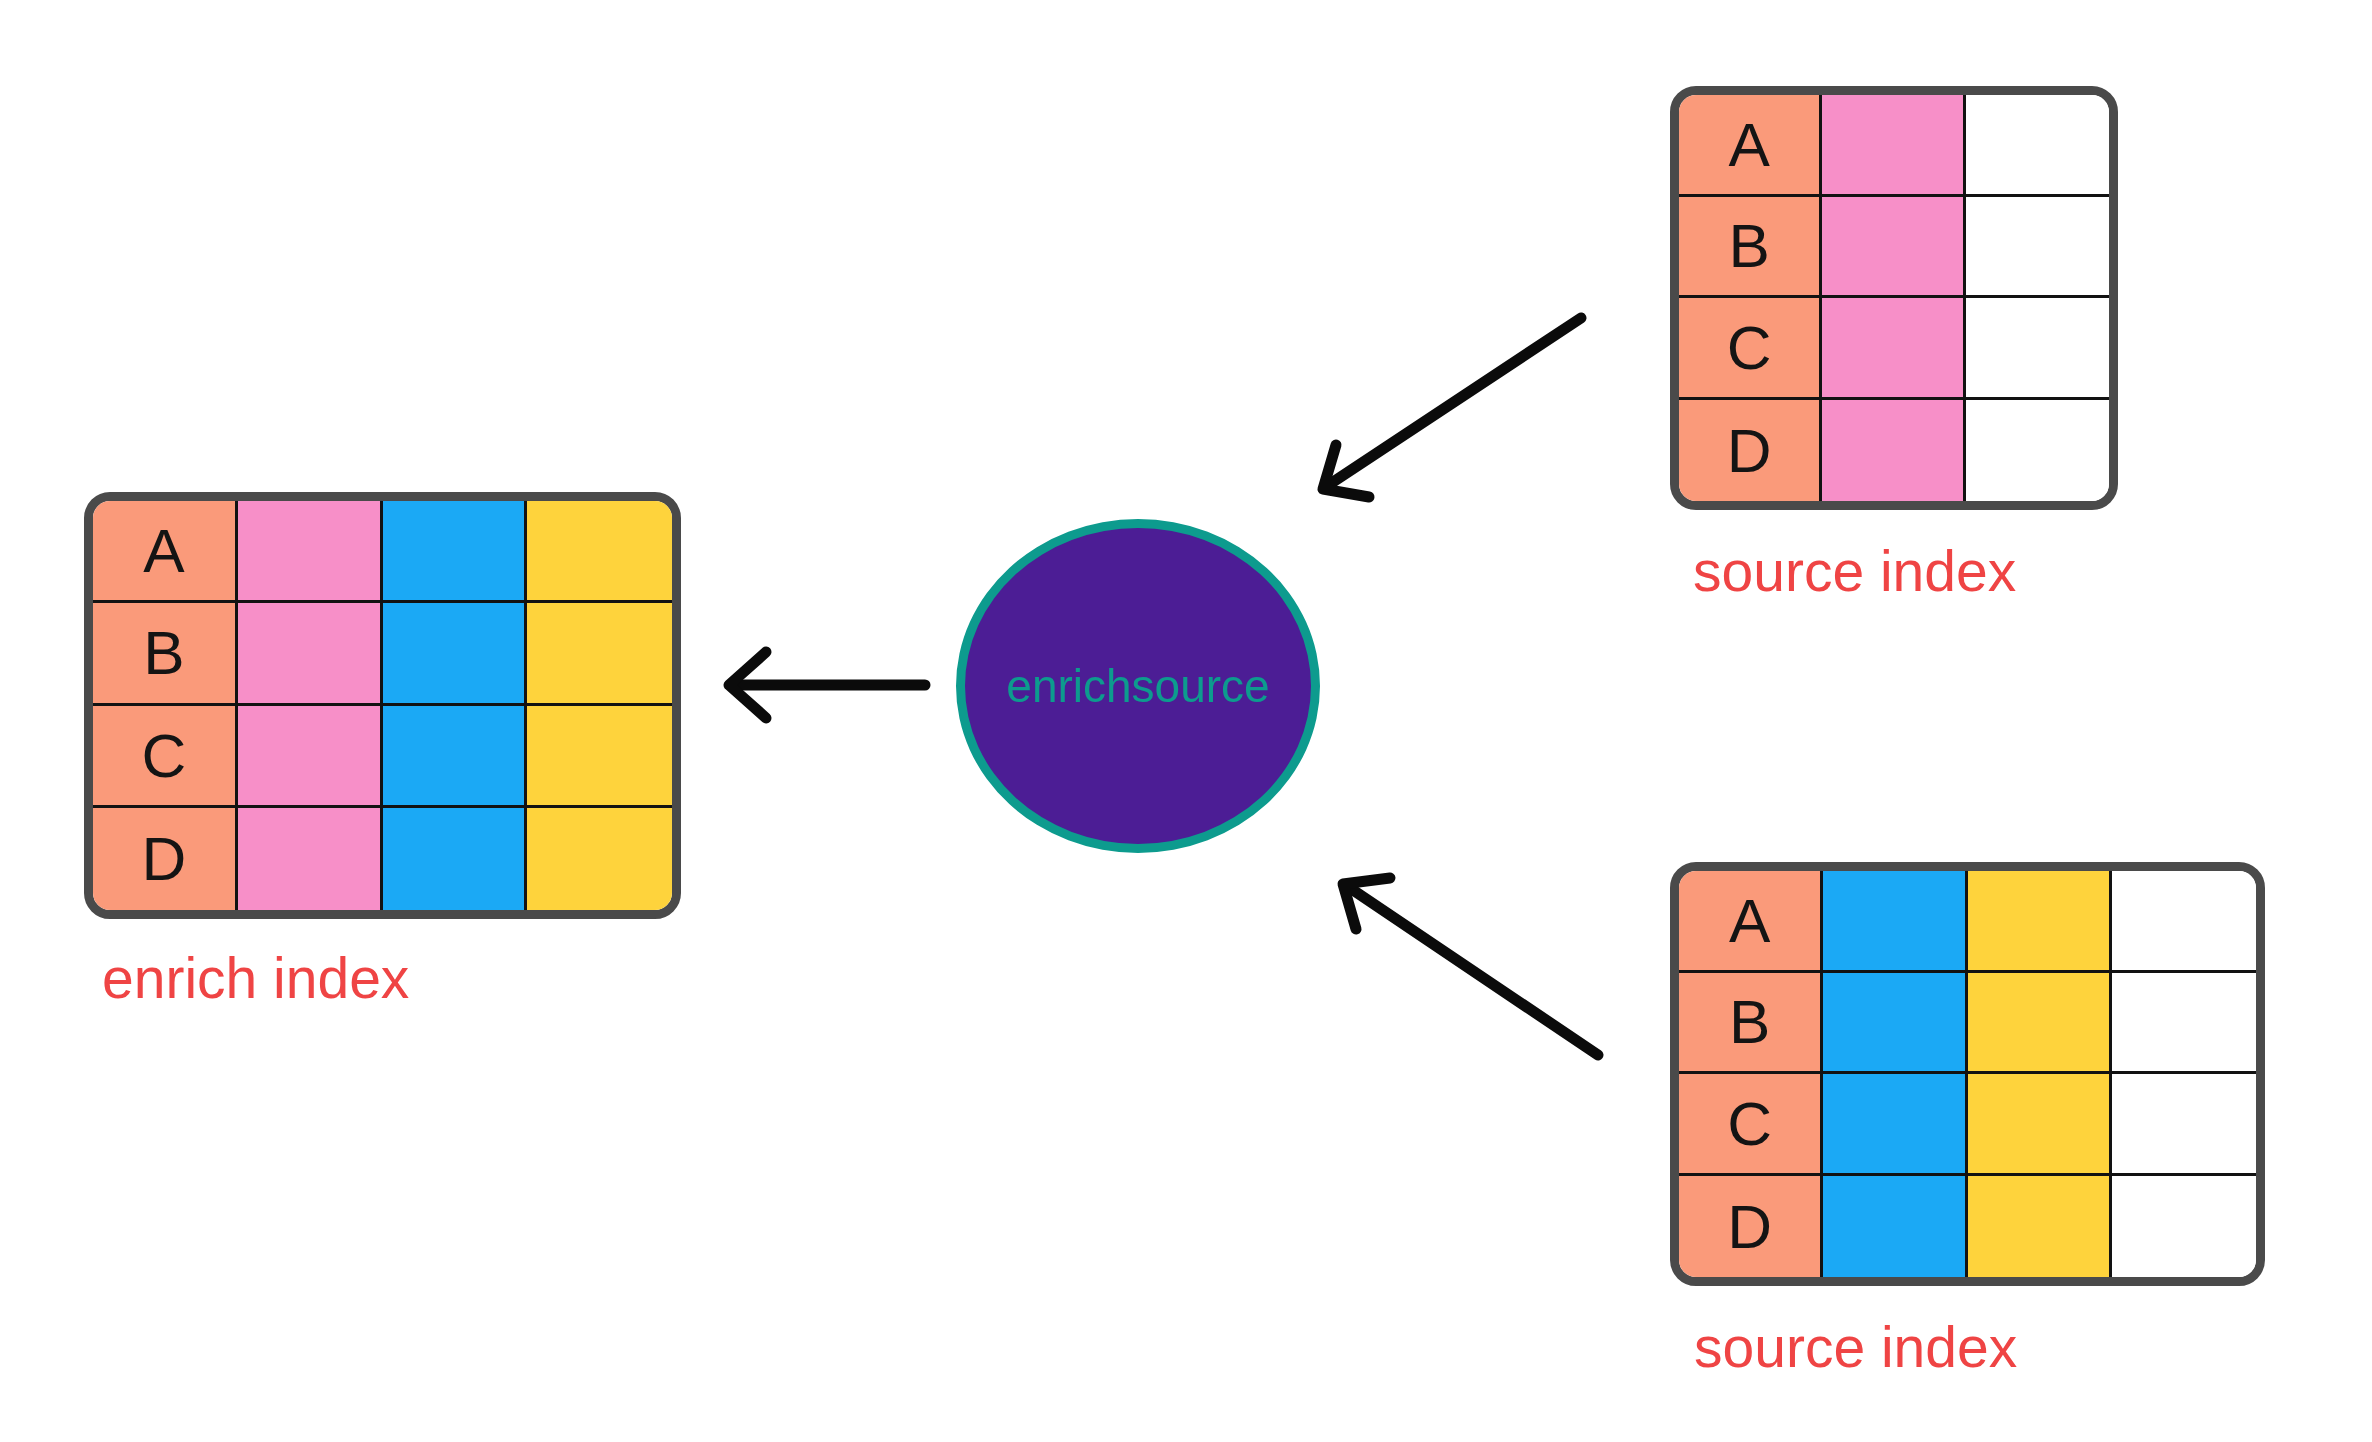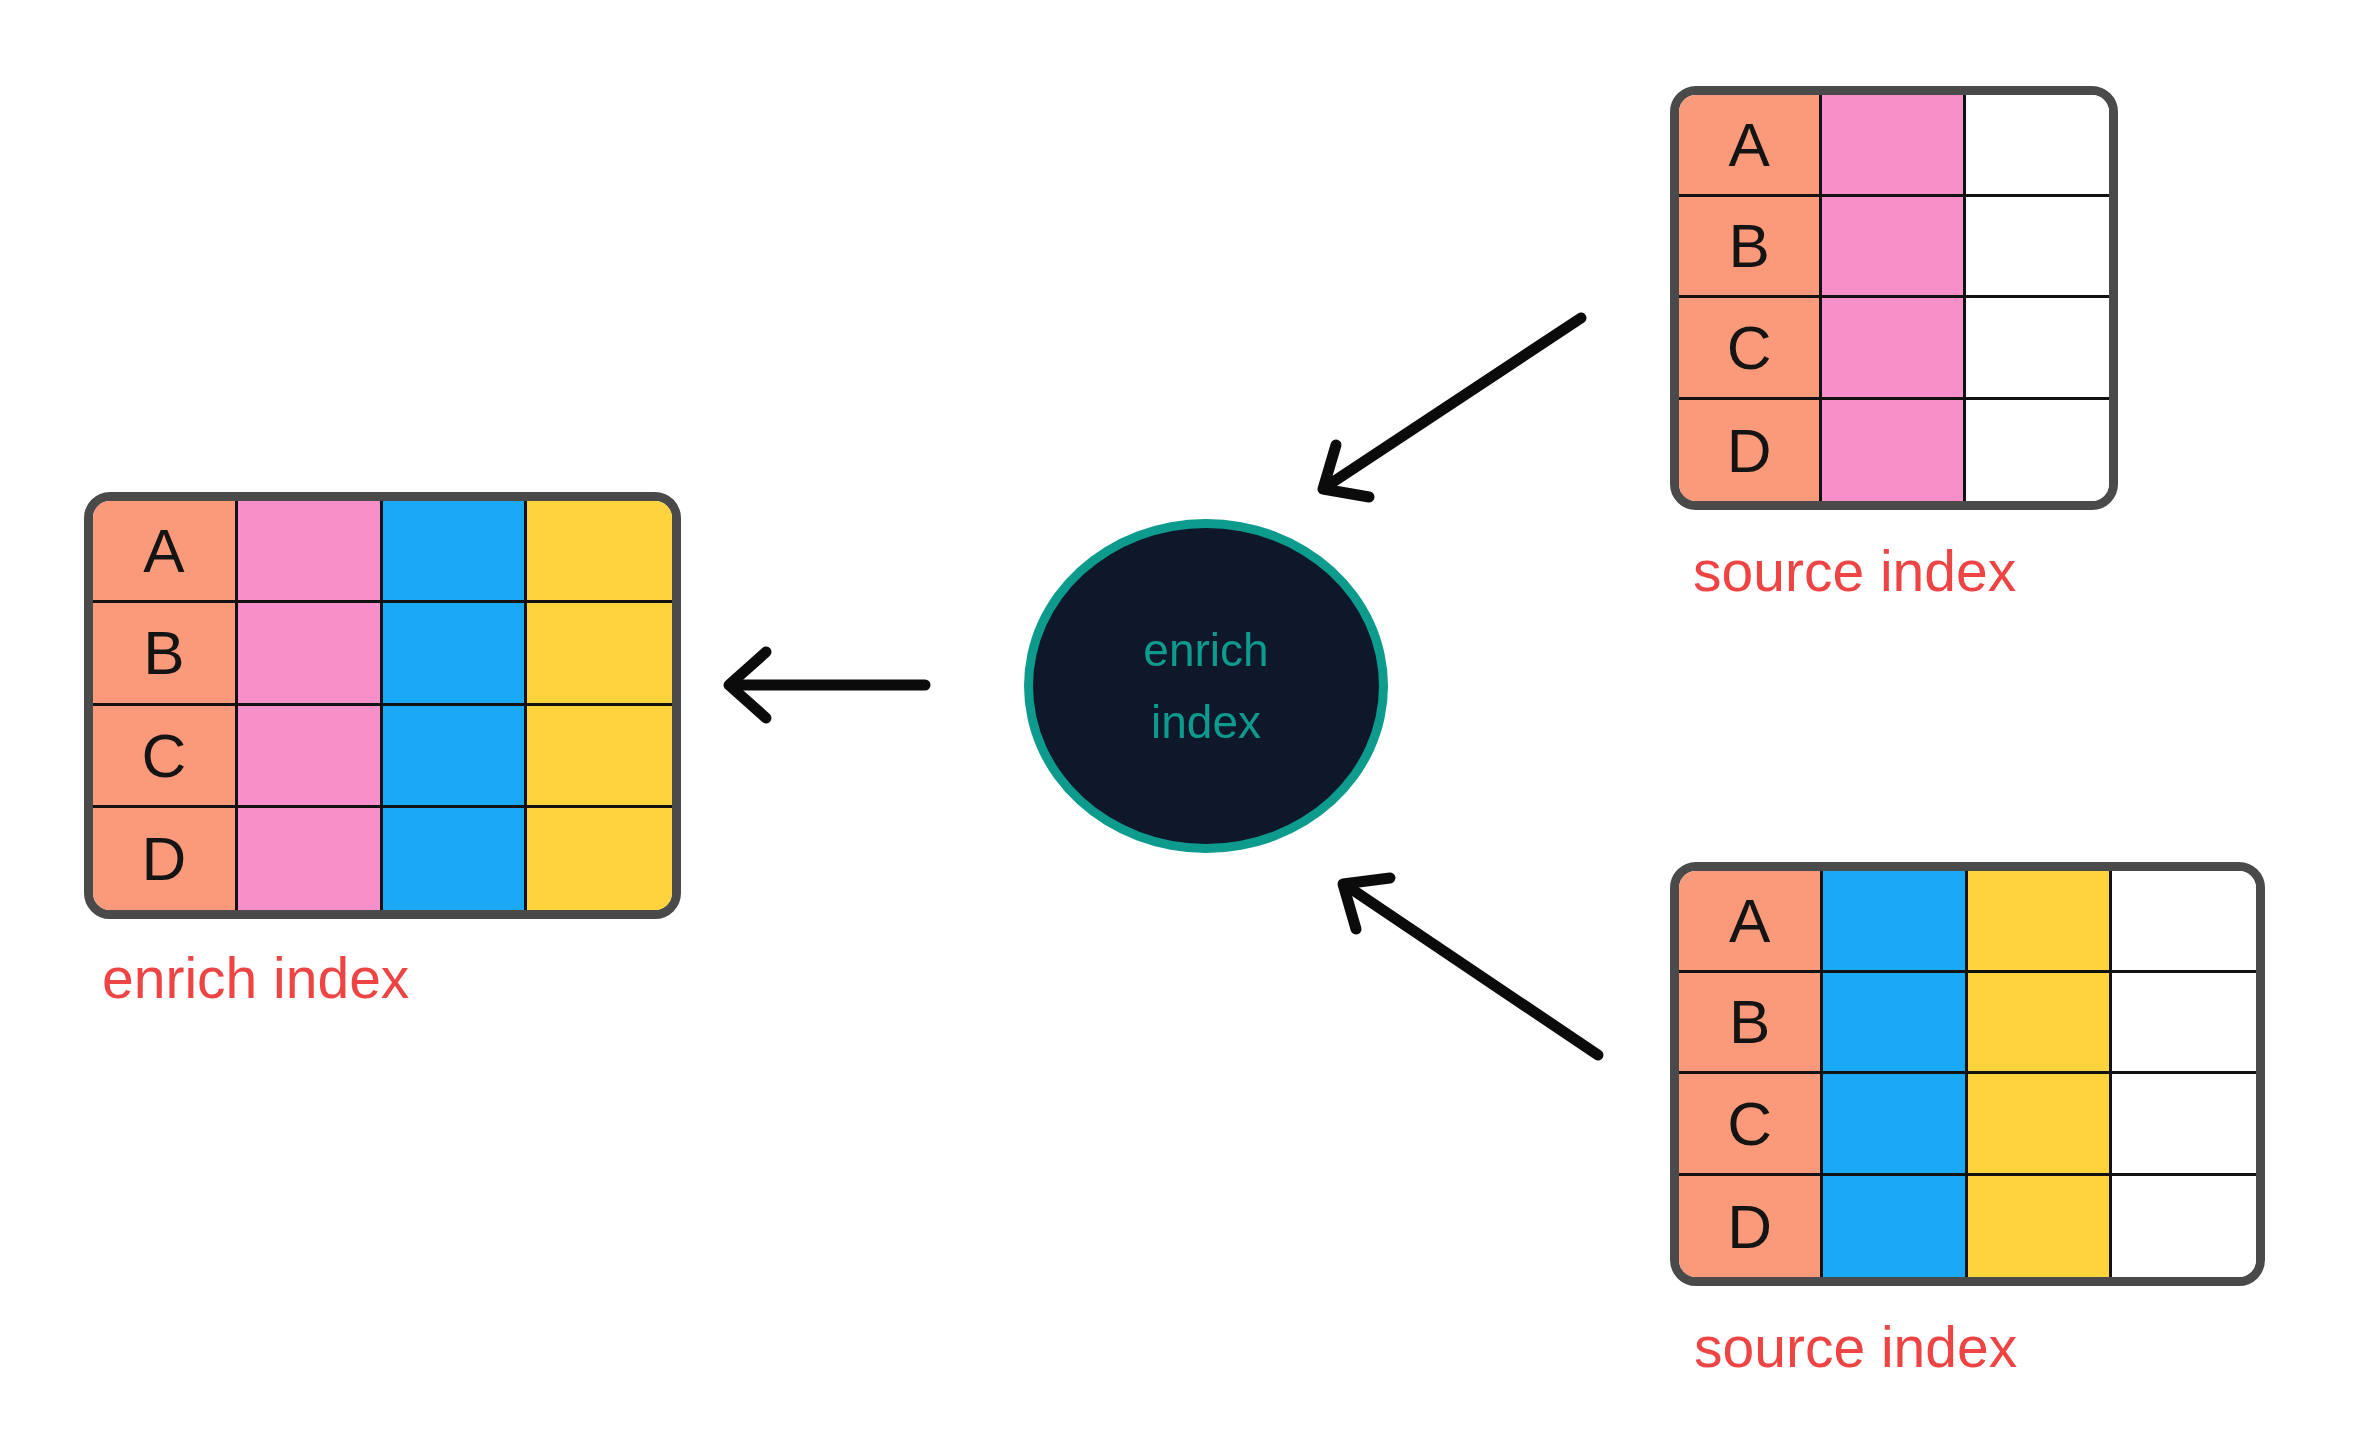--- a/index.html
+++ b/index.html
@@ -19,9 +19,9 @@
   .tbl-label{position:absolute;font-size:57px;color:#ef4444;white-space:nowrap;}
 
   
-  .policy-circle{position:absolute;left:1024px;top:519px;width:364px;height:334px;
+  .policy-circle{position:absolute;left:956px;top:519px;width:364px;height:334px;
                  box-sizing:border-box;border:9px solid #0D9B8E;border-radius:50%;
-                 background:#0f172a;display:flex;flex-direction:column;
+                 background:#4c1d95;display:flex;flex-direction:row;
                  align-items:center;justify-content:center;}
   .policy-circle .line{font-size:46px;line-height:72px;color:#0D9B8E;}
 

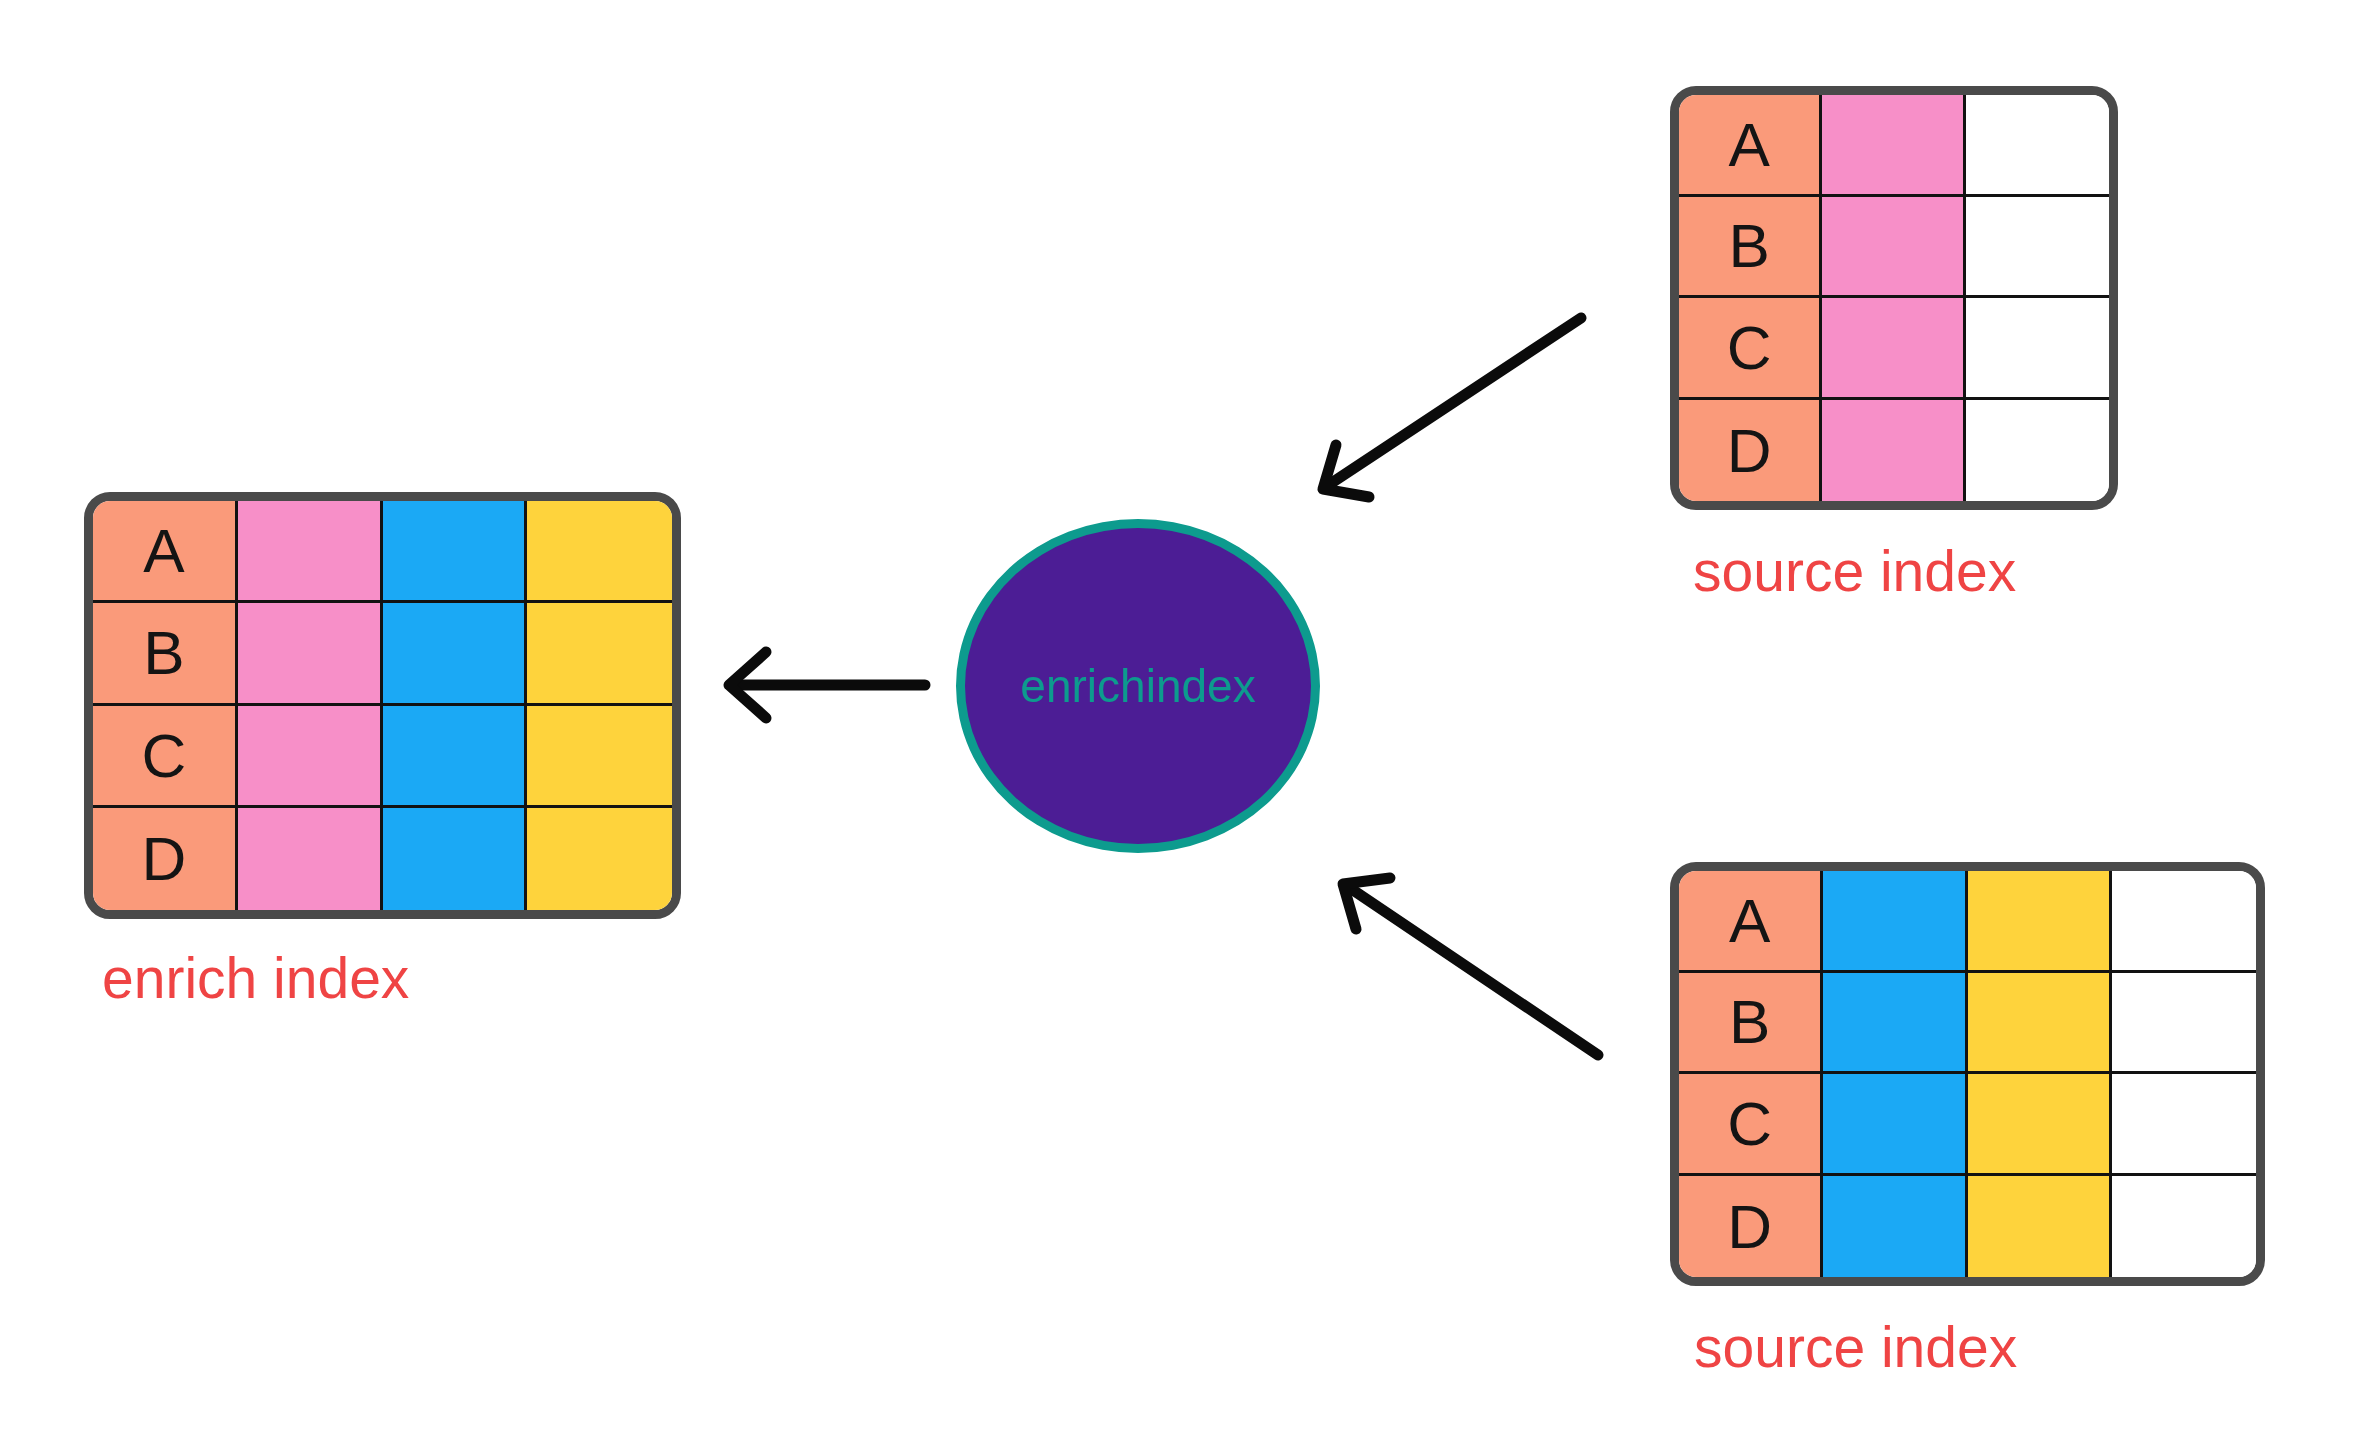--- a/index.html
+++ b/index.html
@@ -99,7 +99,7 @@
 
   <div class="policy-circle">
     <div class="line">enrich</div>
-    <div class="line">index</div>
+    <div class="line">source</div>
   </div>
 
   <svg class="arrows" viewBox="0 0 2372 1442" xmlns="http://www.w3.org/2000/svg">

